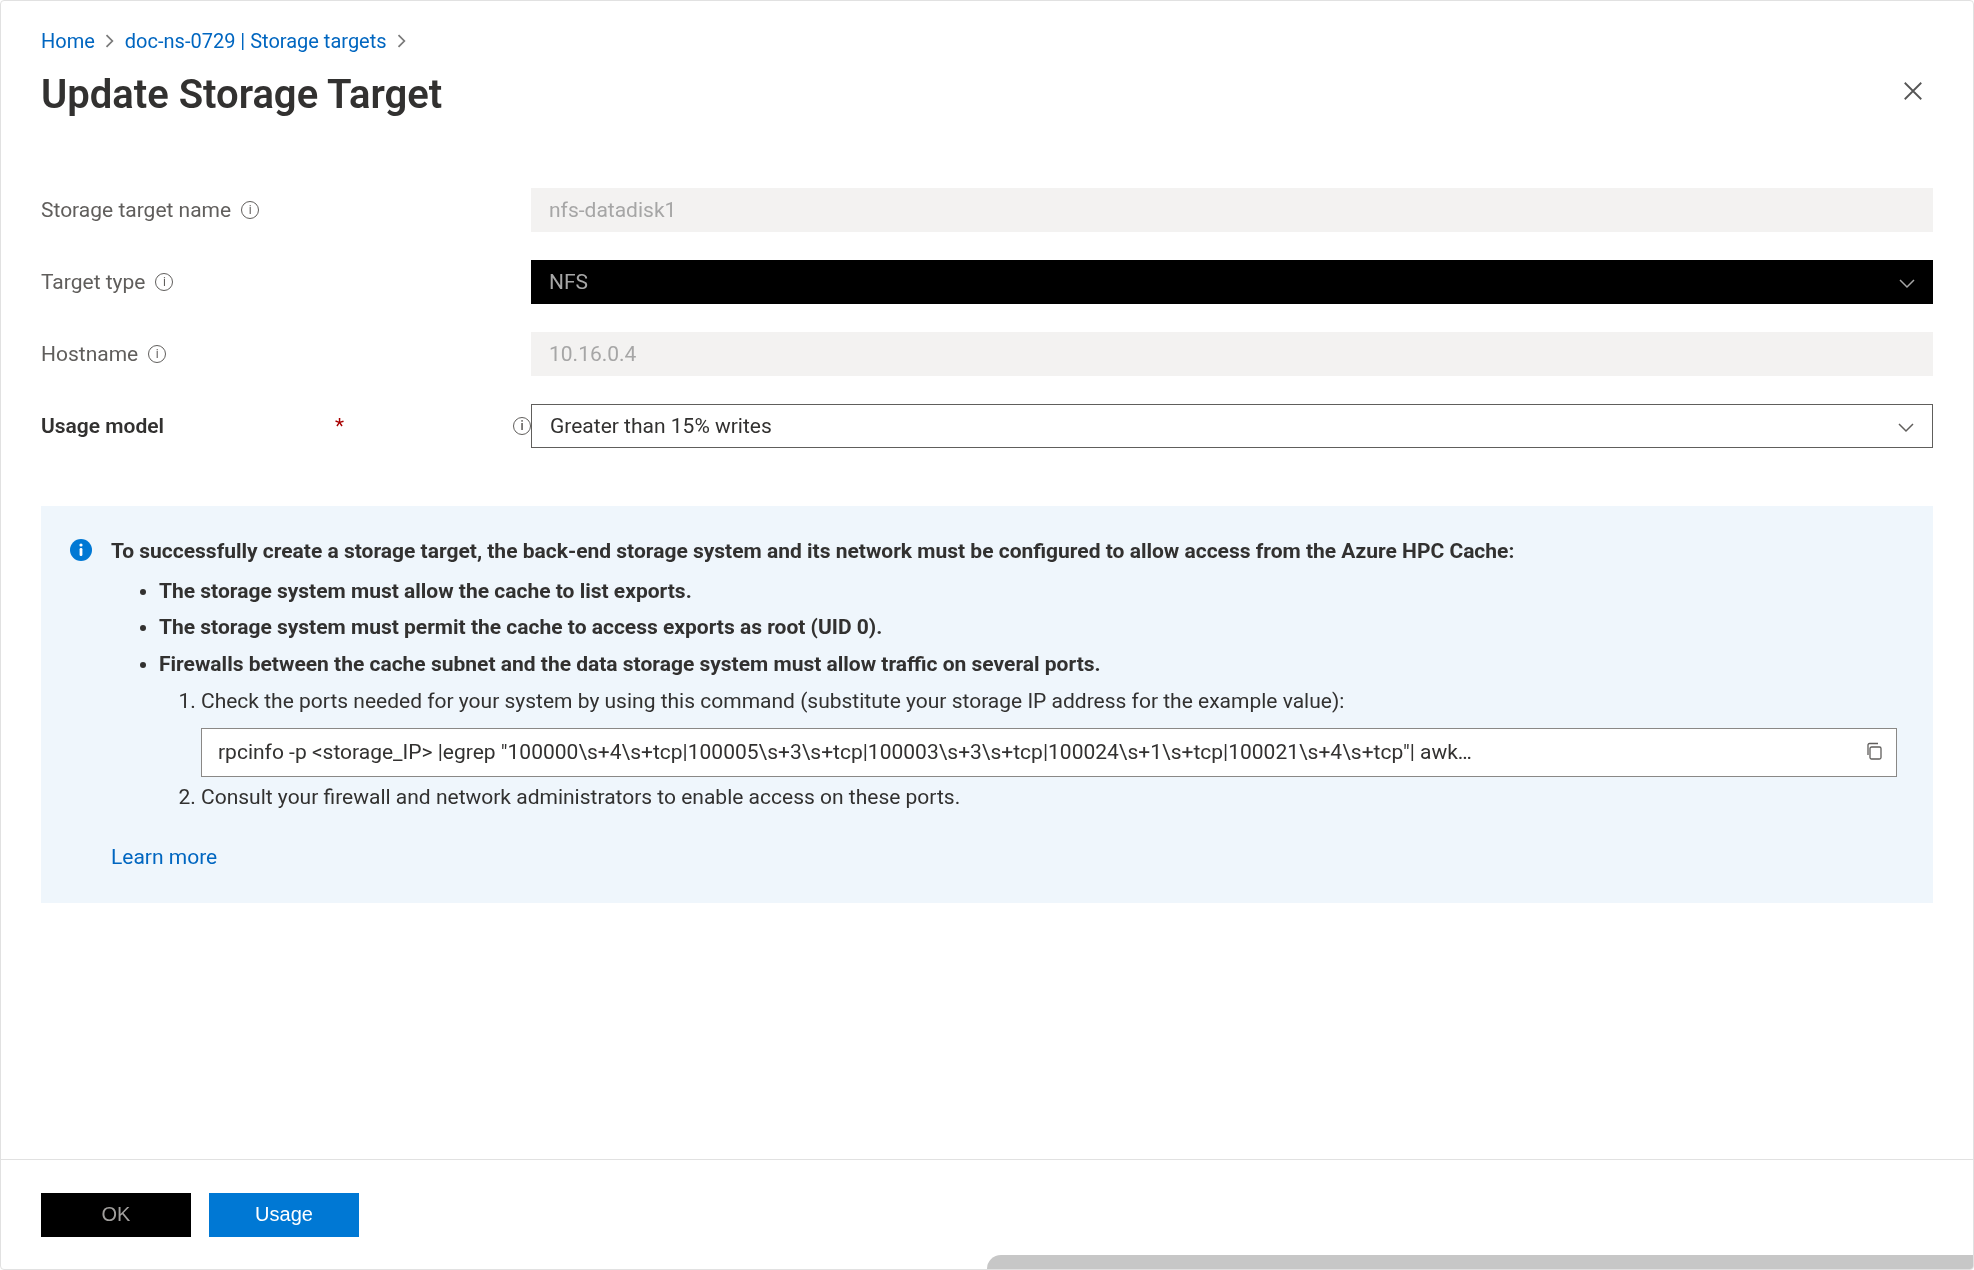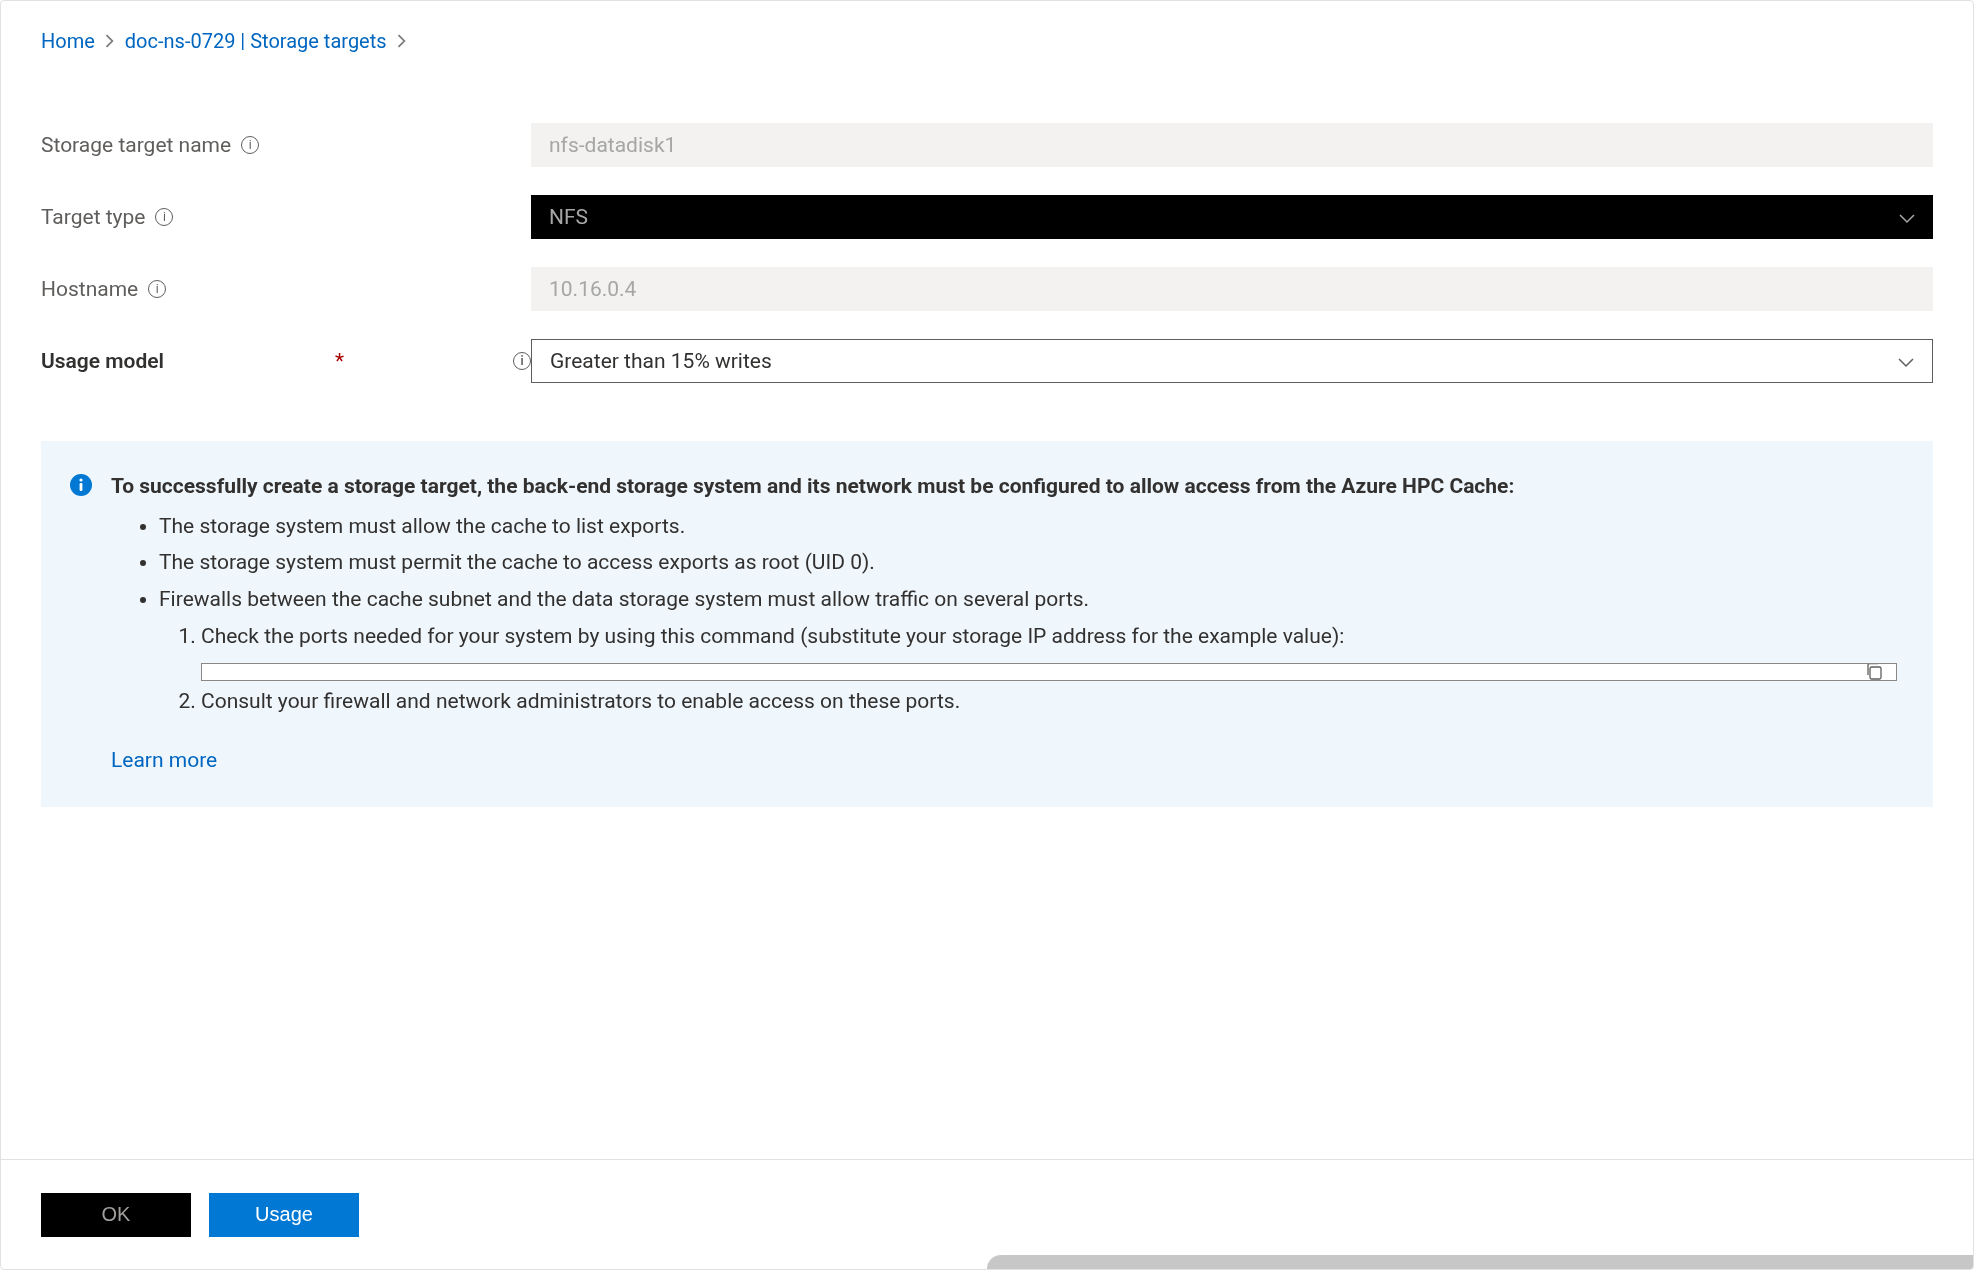--- a/index.html
+++ b/index.html
@@ -219,6 +219,14 @@
       </span>
     </nav>
 
+    <div class="title-row">
+      <h1 class="page-title">Update Storage Target</h1>
+      <button class="close-btn" aria-label="Close">
+        <svg width="22" height="22" viewBox="0 0 16 16">
+          <path d="M2 2 L14 14 M14 2 L2 14" stroke="#555" stroke-width="1.3" fill="none"></path>
+        </svg>
+      </button>
+    </div>
 
     <div class="form">
 

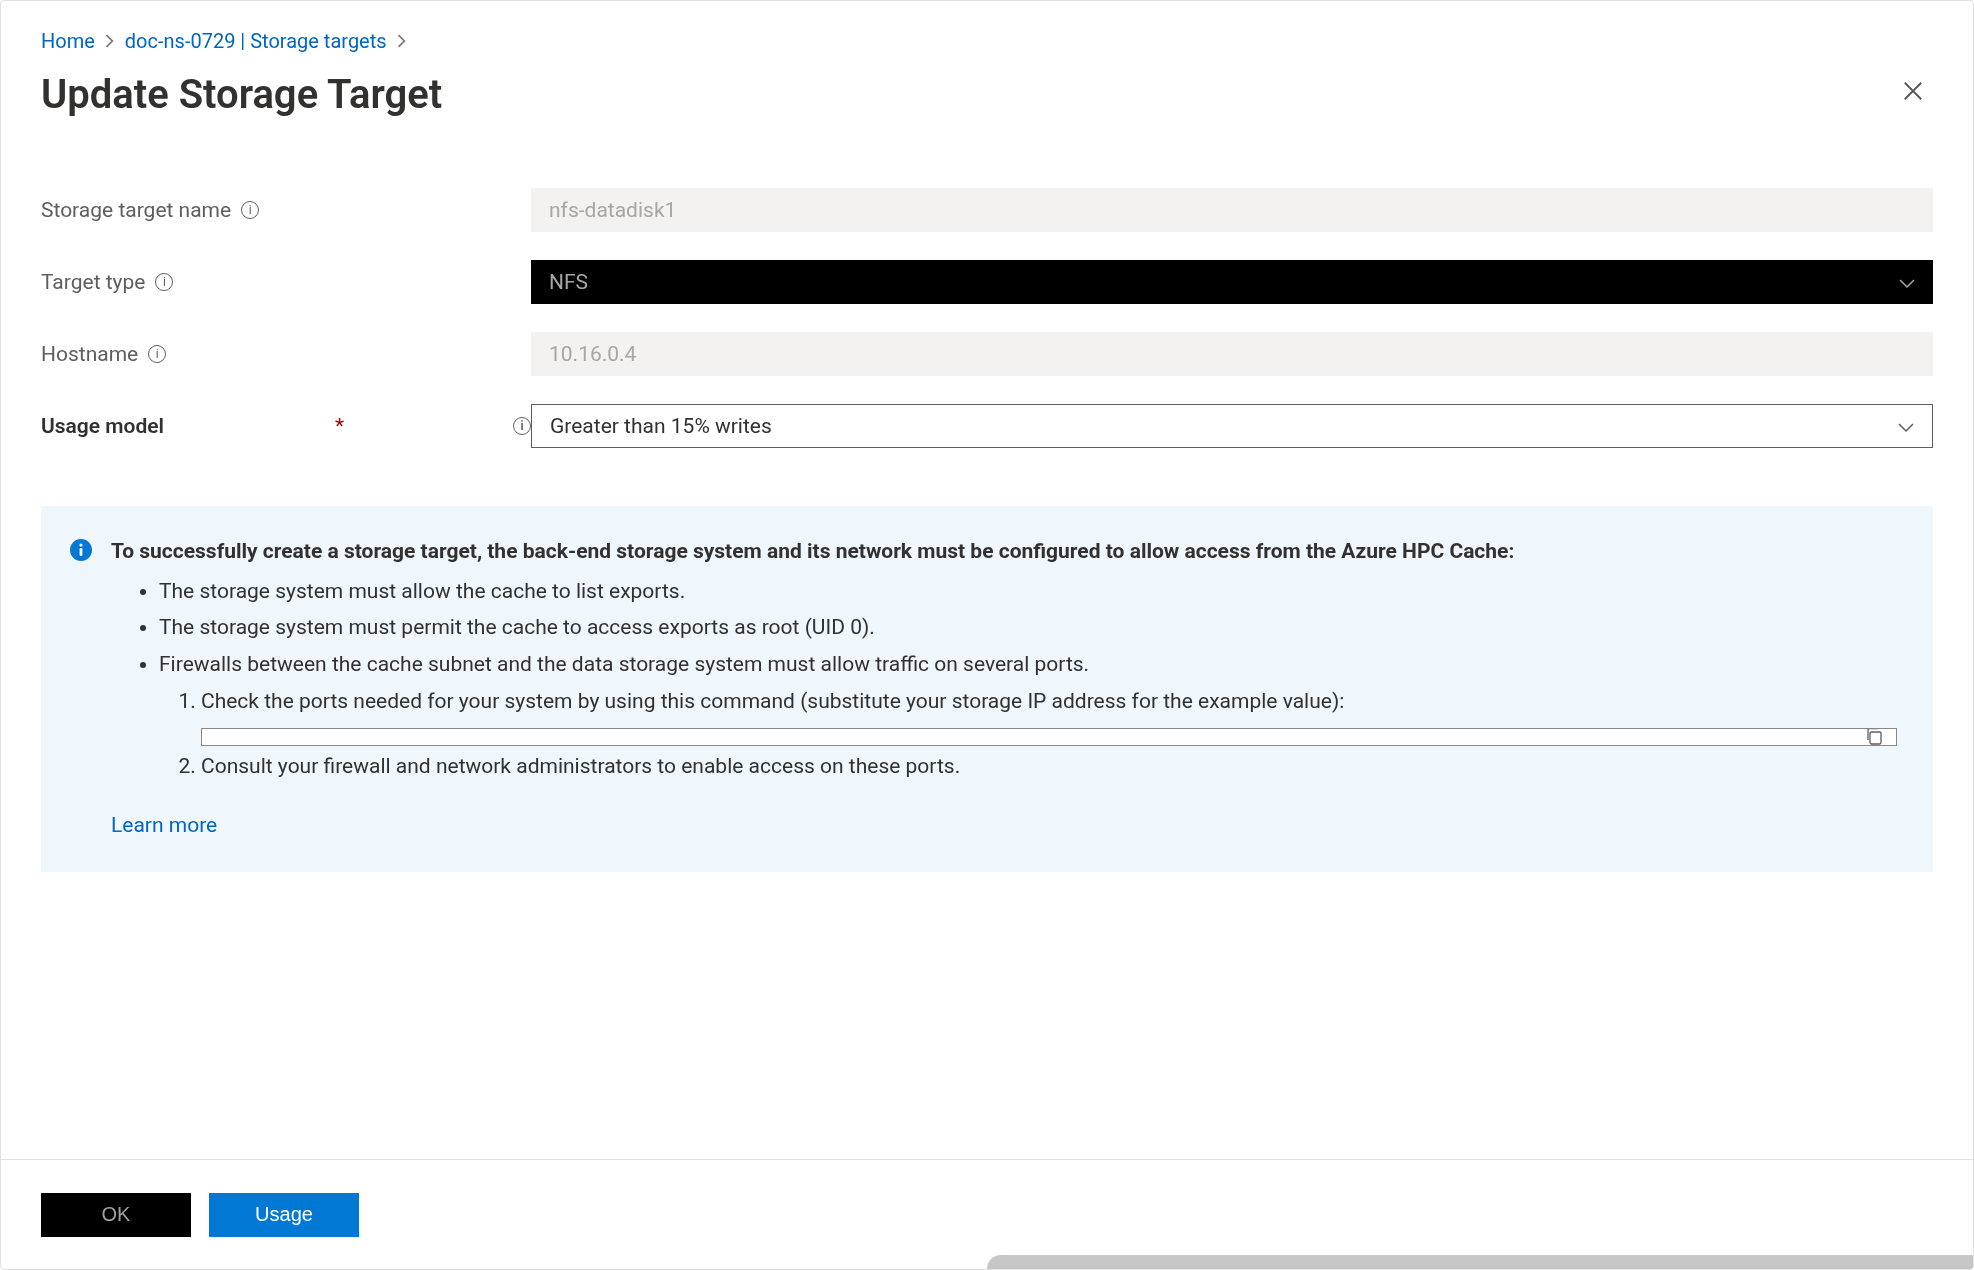--- a/index.html
+++ b/index.html
@@ -125,7 +125,7 @@
   }
   .info-body { flex: 1 1 auto; color: #323130; font-size: 21px; line-height: 1.5; }
   .info-heading { font-weight: 700; margin-bottom: 8px; }
-  .info-body ul { margin: 6px 0 6px 48px; padding: 0; }
+  .info-body ul { margin: 6px 0 6px 48px; padding: 0; font-weight: bold; }
   .info-body ol { margin: 6px 0 6px 90px; padding: 0; }
   .info-body li { margin: 5px 0; }
   .code-box {

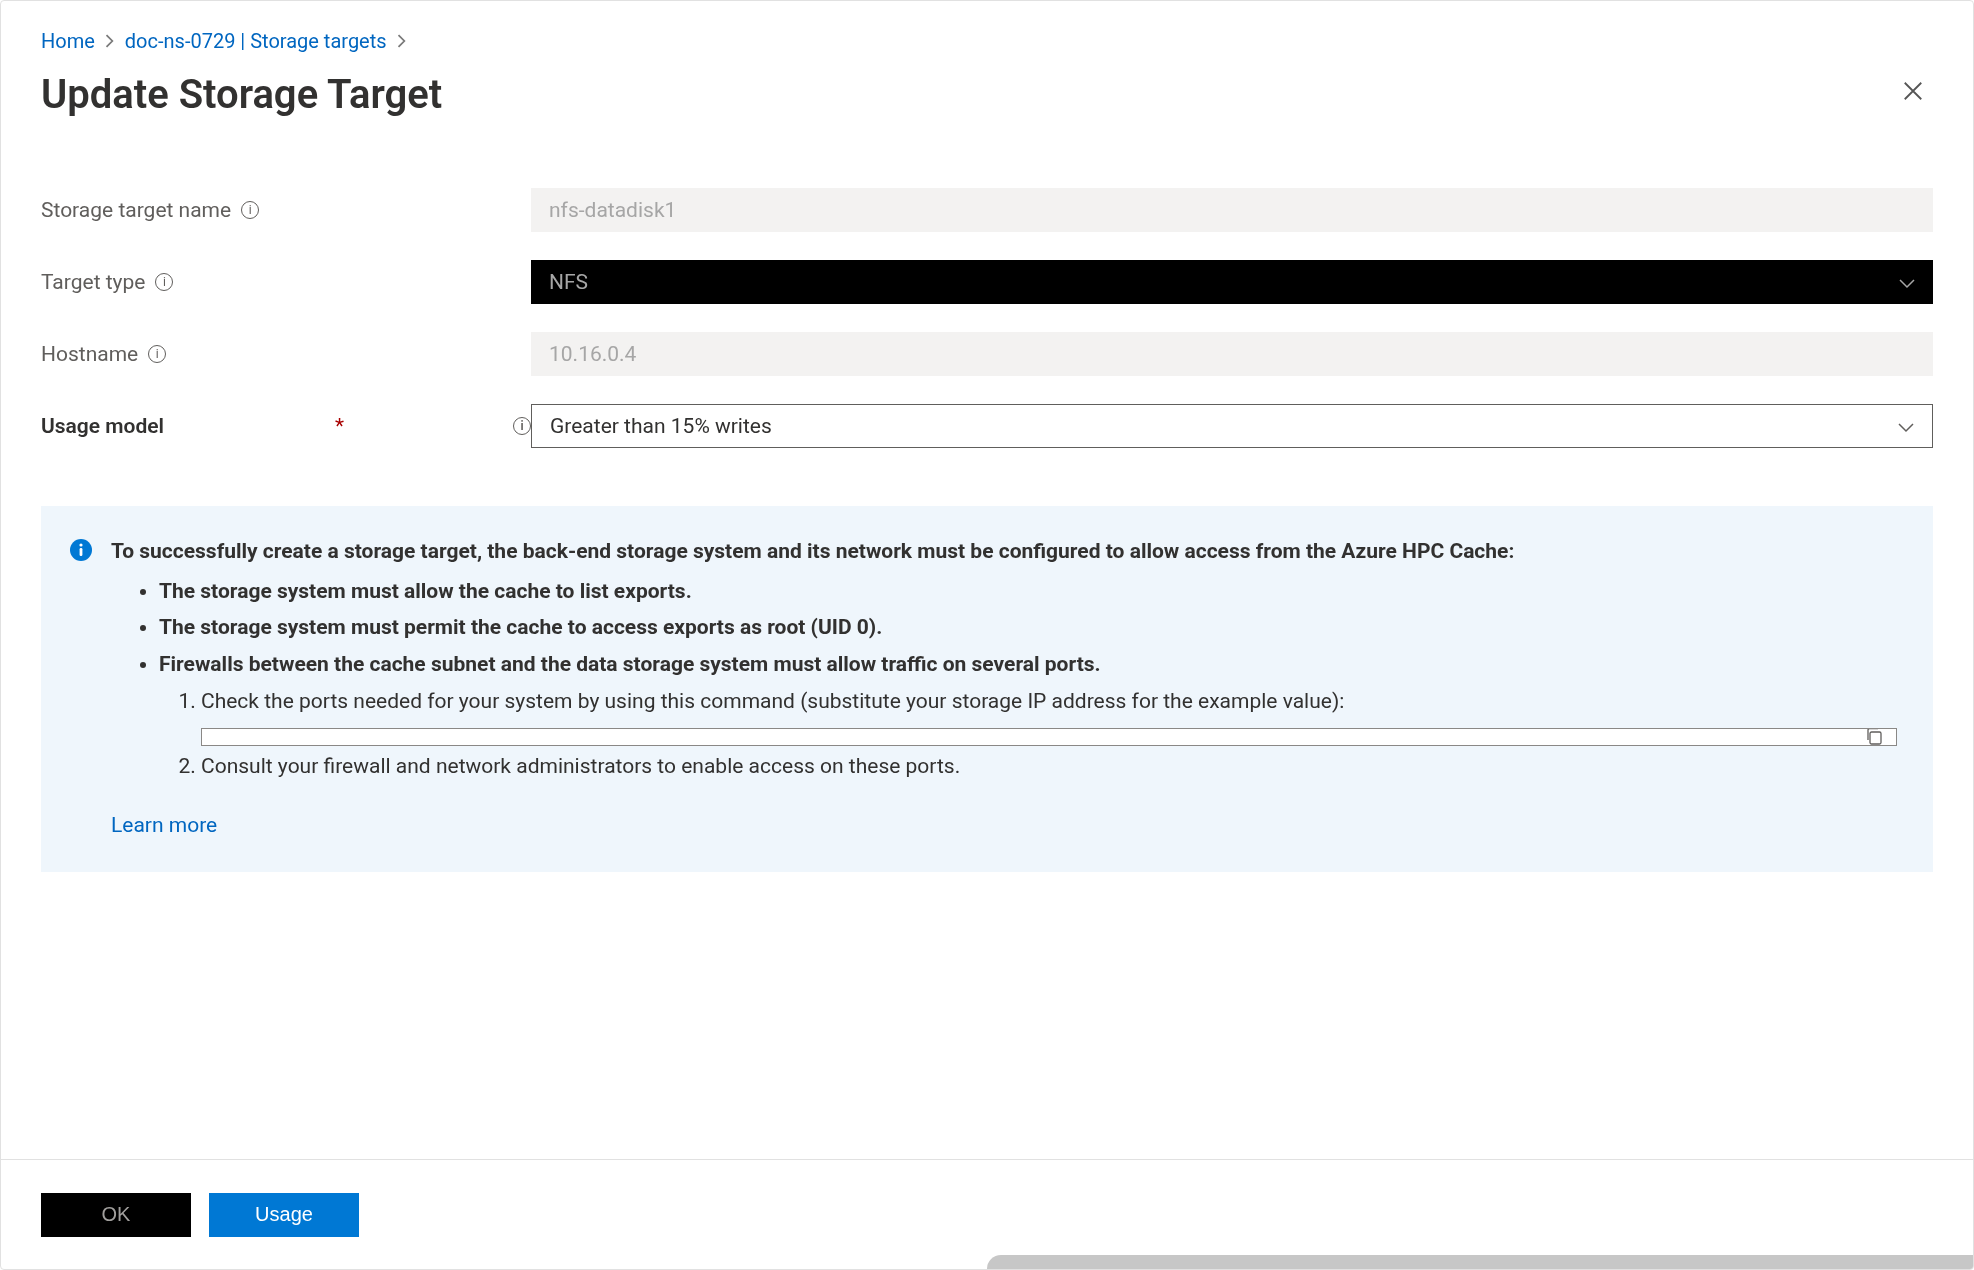--- a/index.html
+++ b/index.html
@@ -310,6 +310,7 @@
           <li>
             <span>Check the ports needed for your system by using this command (substitute your storage IP address for the example value):</span>
             <div class="code-box">
+              <span>rpcinfo -p &lt;storage_IP&gt; |egrep "100000\s+4\s+tcp|100005\s+3\s+tcp|100003\s+3\s+tcp|100024\s+1\s+tcp|100021\s+4\s+tcp"| awk…</span>
               <button class="copy-btn" aria-label="Copy">
                 <svg width="20" height="20" viewBox="0 0 20 20">
                   <rect x="6" y="6" width="11" height="12" rx="1.5" fill="none" stroke="#605e5c" stroke-width="1.3"></rect>

